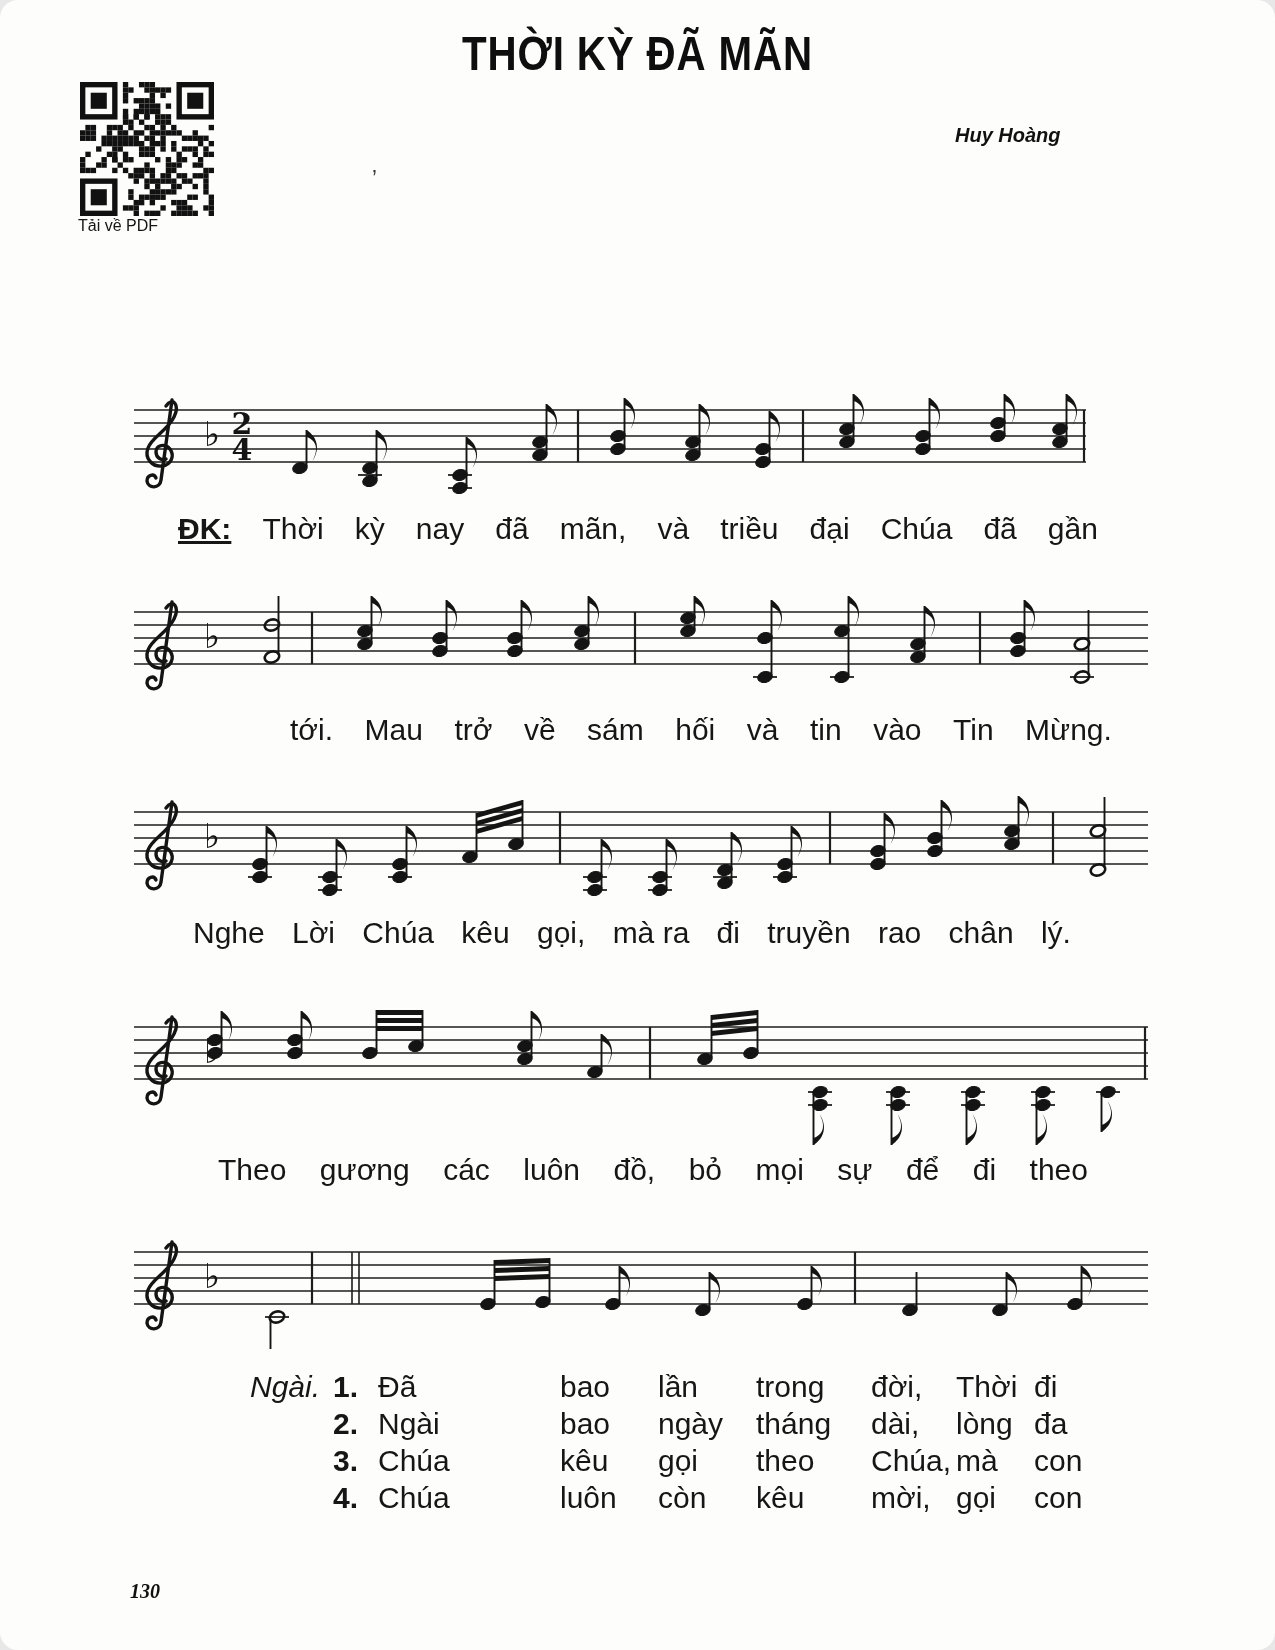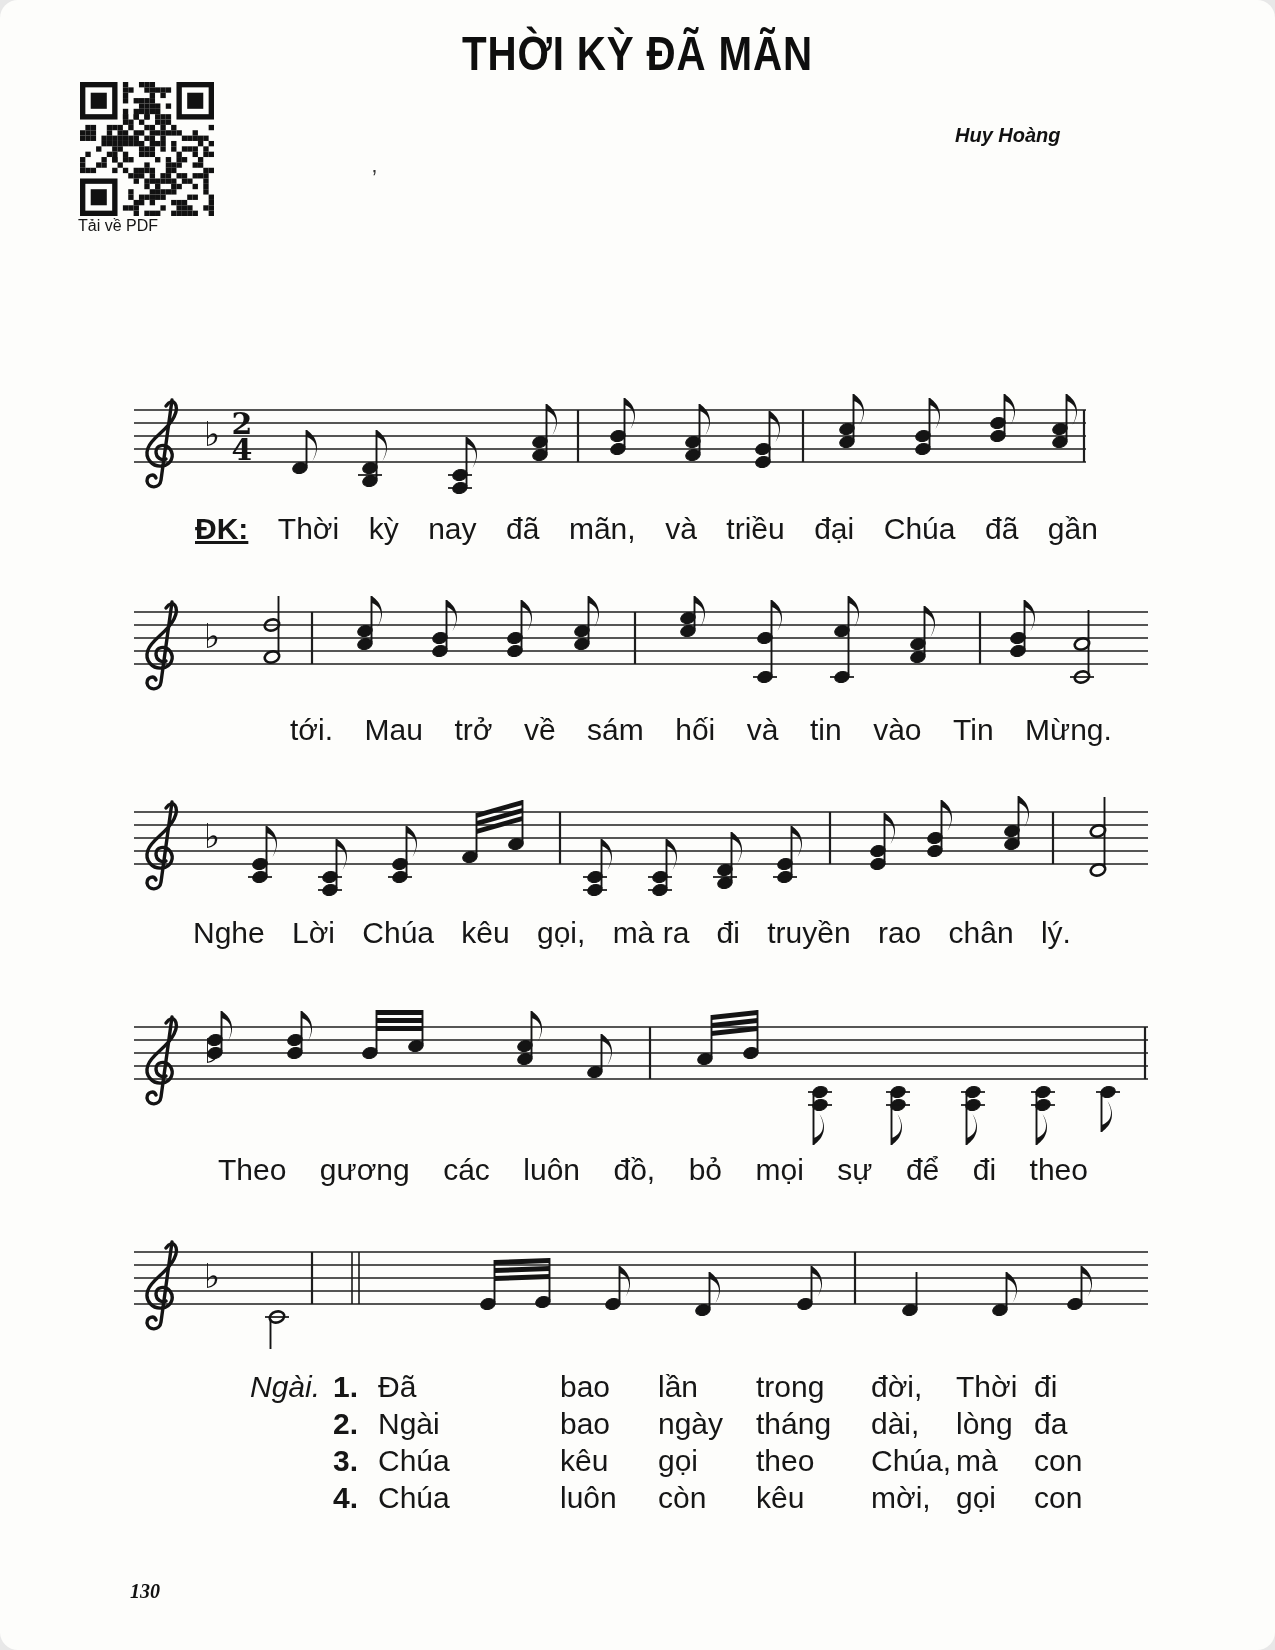--- a/index.html
+++ b/index.html
@@ -16,7 +16,7 @@
   .staff{position:absolute;}
   .lyr{position:absolute;display:flex;justify-content:space-between;align-items:baseline;
        font-size:30px;white-space:nowrap;color:#161616;}
-  .dk{font-weight:700;text-decoration:underline;margin-left:17px;}
+  .dk{font-weight:700;text-decoration:underline;}
   .ngai{position:absolute;left:250px;top:1370px;font-size:30px;color:#161616;font-style:italic;}
   .verses{position:absolute;left:333px;top:1368px;display:grid;
           grid-template-columns:45px 182px 98px 98px 115px 85px 78px auto;

